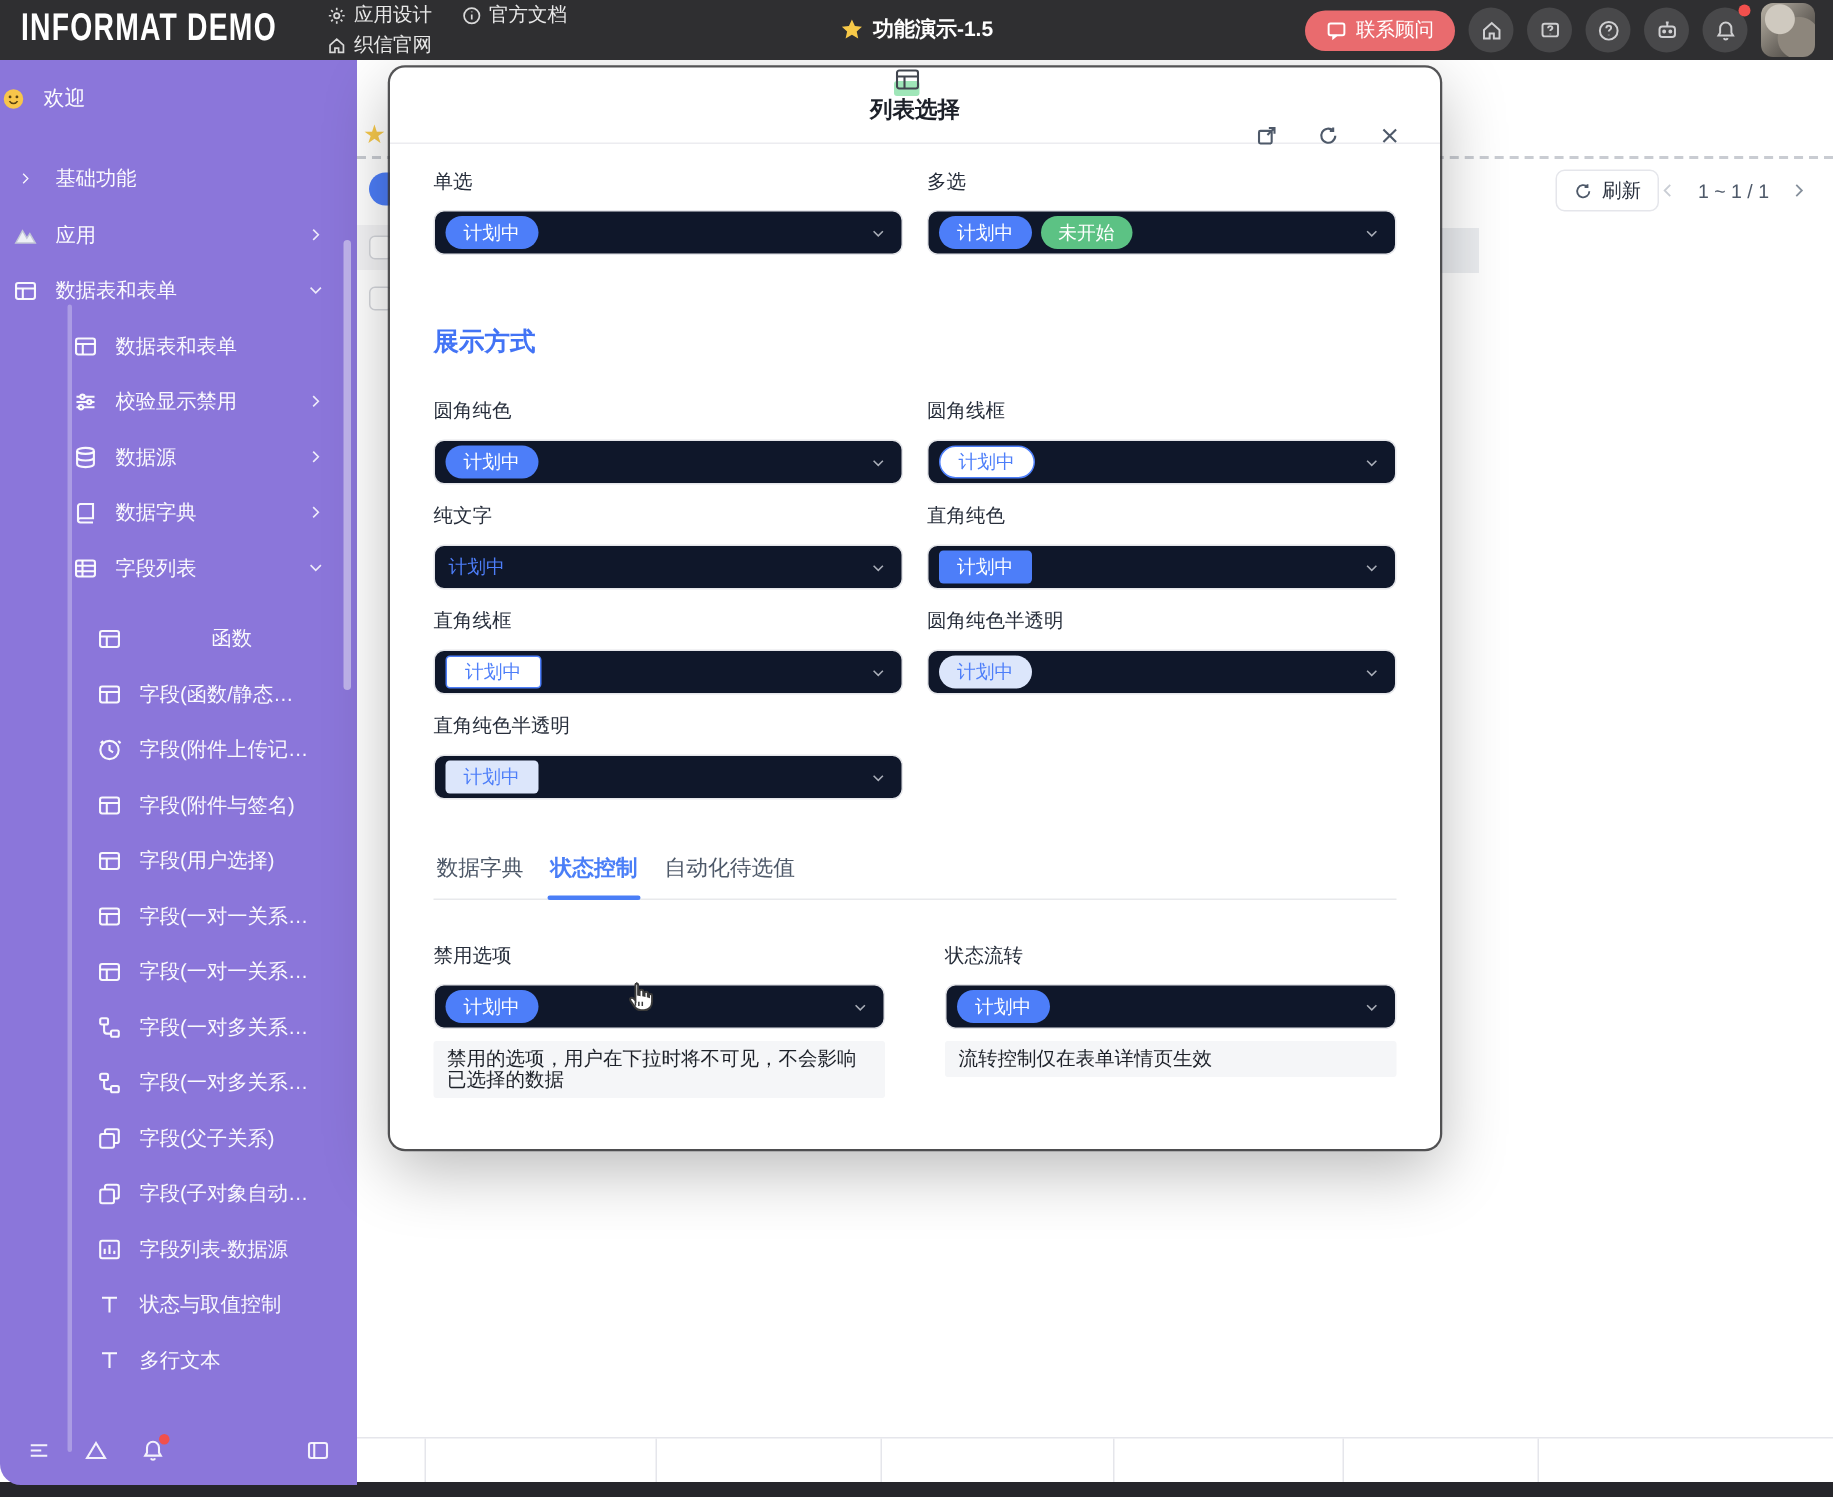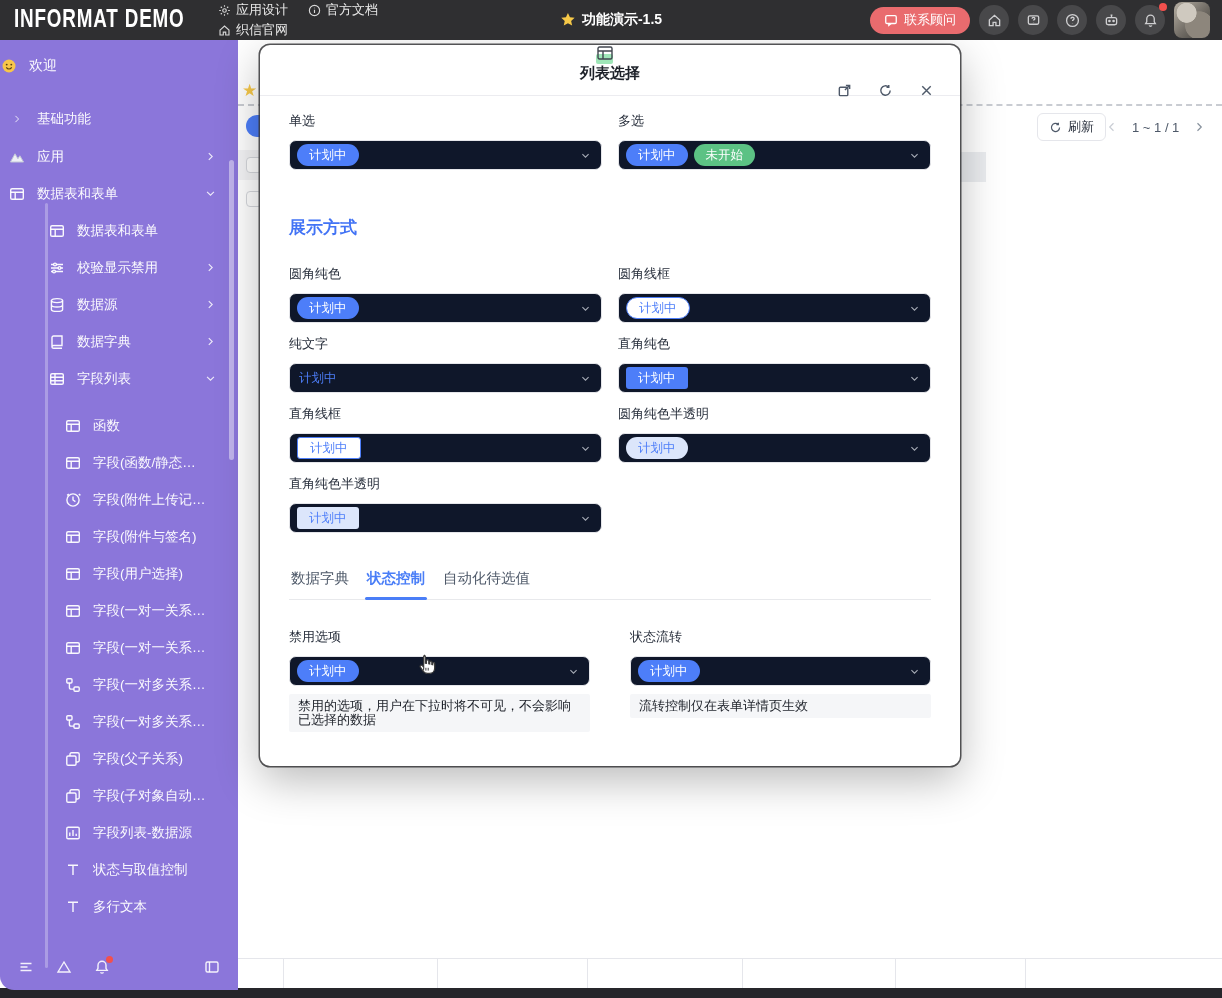--- a/index.html
+++ b/index.html
@@ -44,7 +44,7 @@
   .s-item.lvl1 { padding-left:8px; }
   .s-item.lvl2 { padding-left:48px; }
   .s-item.lvl3 { padding-left:64px; margin-top:0; }
-  .s-item.first3 { margin-top:10px; }
+  .s-item.first3 { margin-top:10px;gap:48px; }
   .s-ico { width:18px; height:18px; margin-right:11px; display:flex; align-items:center; justify-content:center; flex:0 0 18px; }
   .s-ico svg { width:16px; height:16px; stroke:rgba(255,255,255,.95); fill:none; stroke-width:1.4; }
   .s-label { white-space:nowrap; overflow:hidden; }

